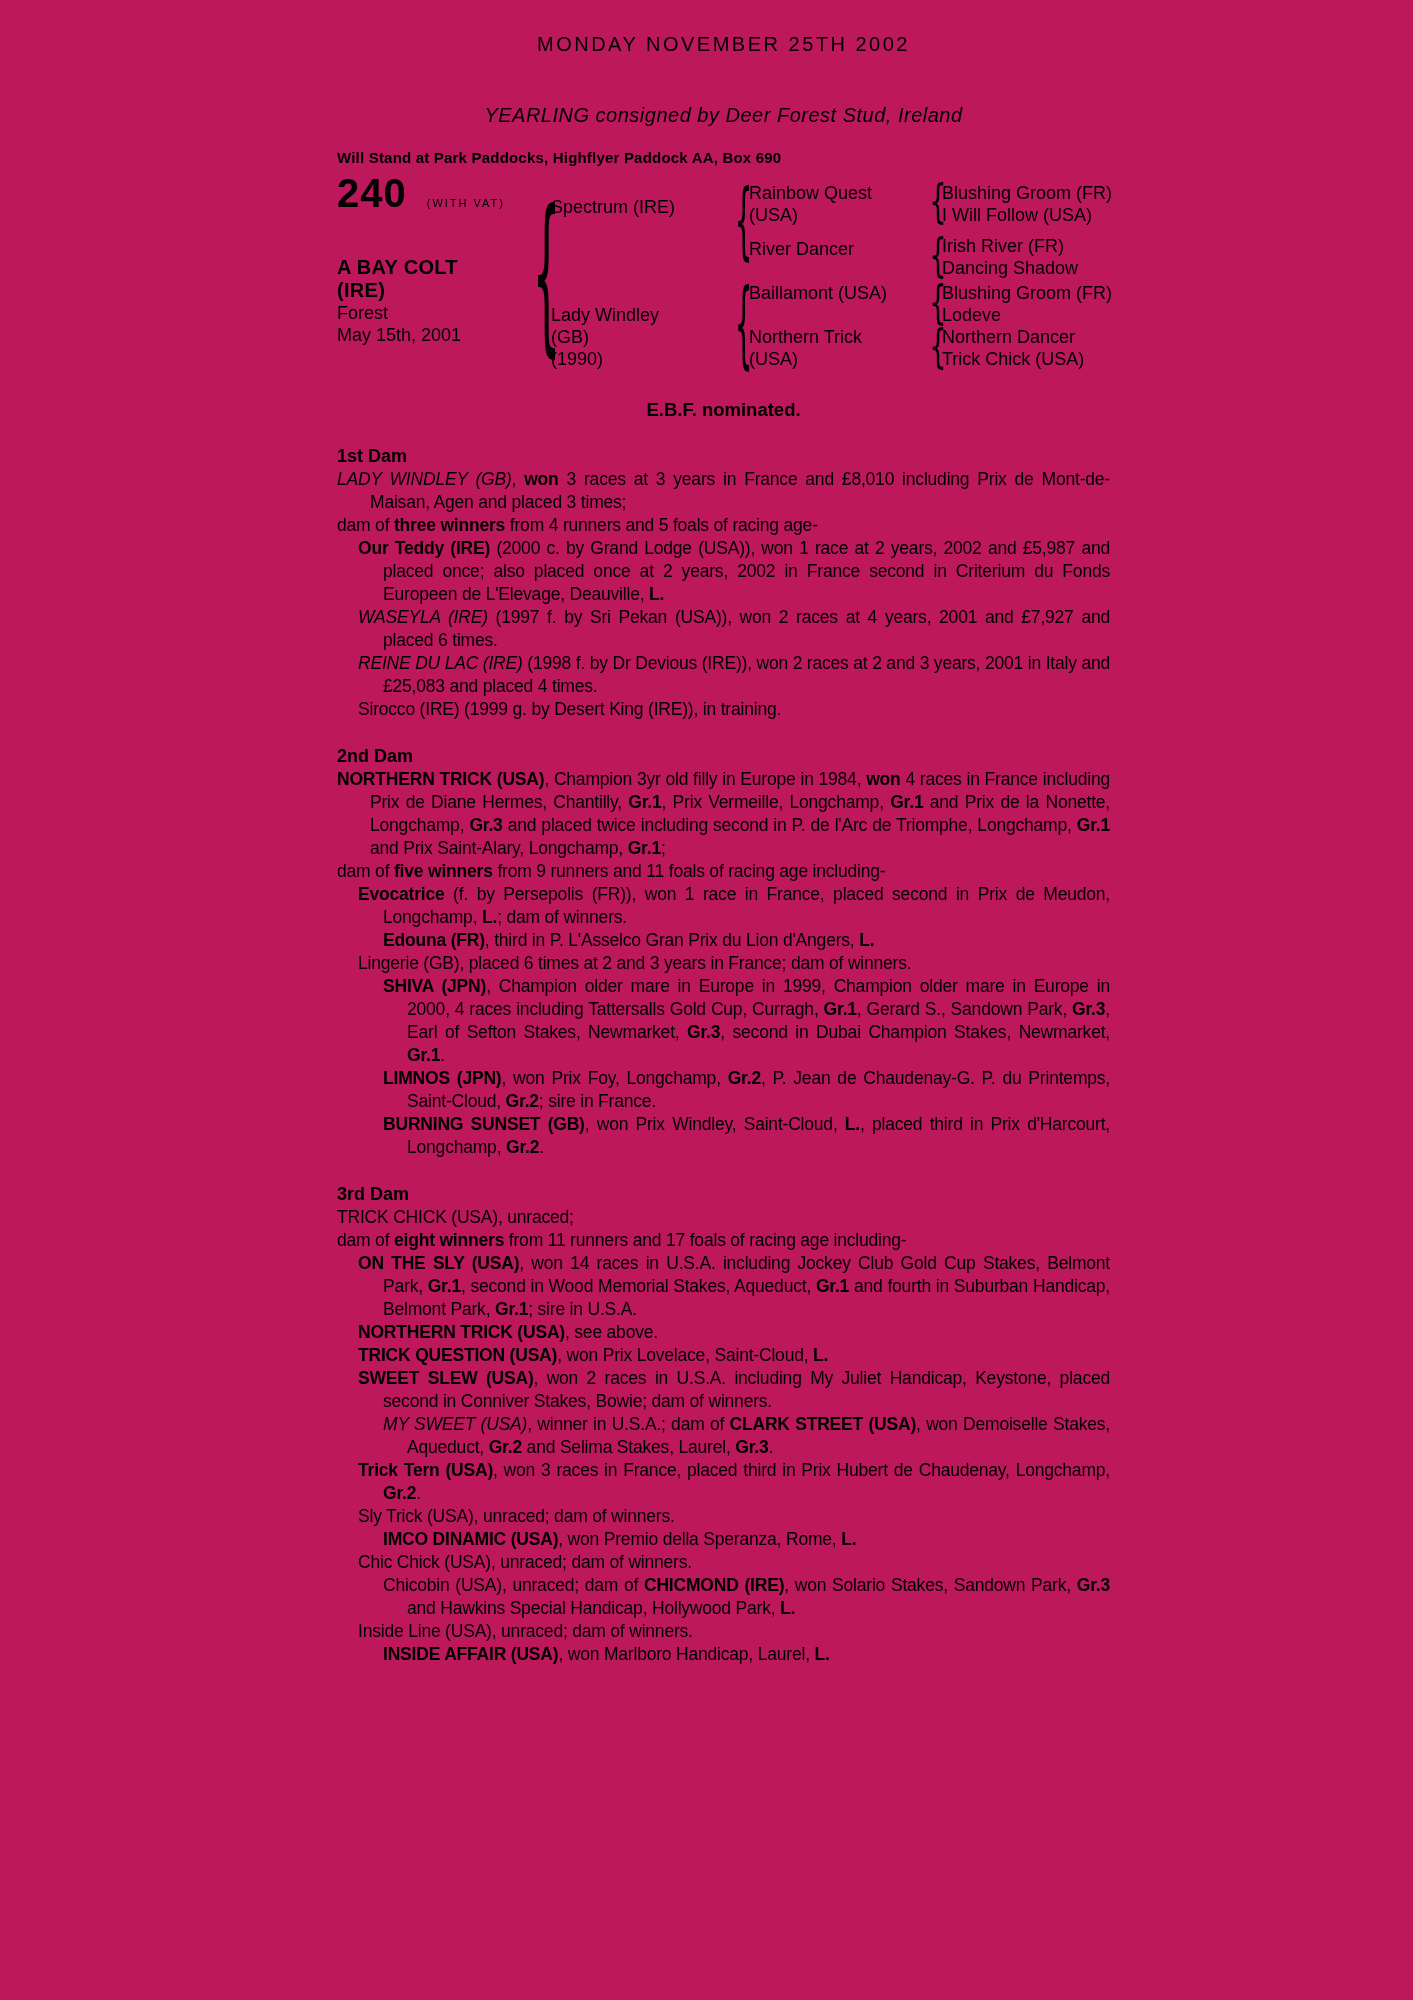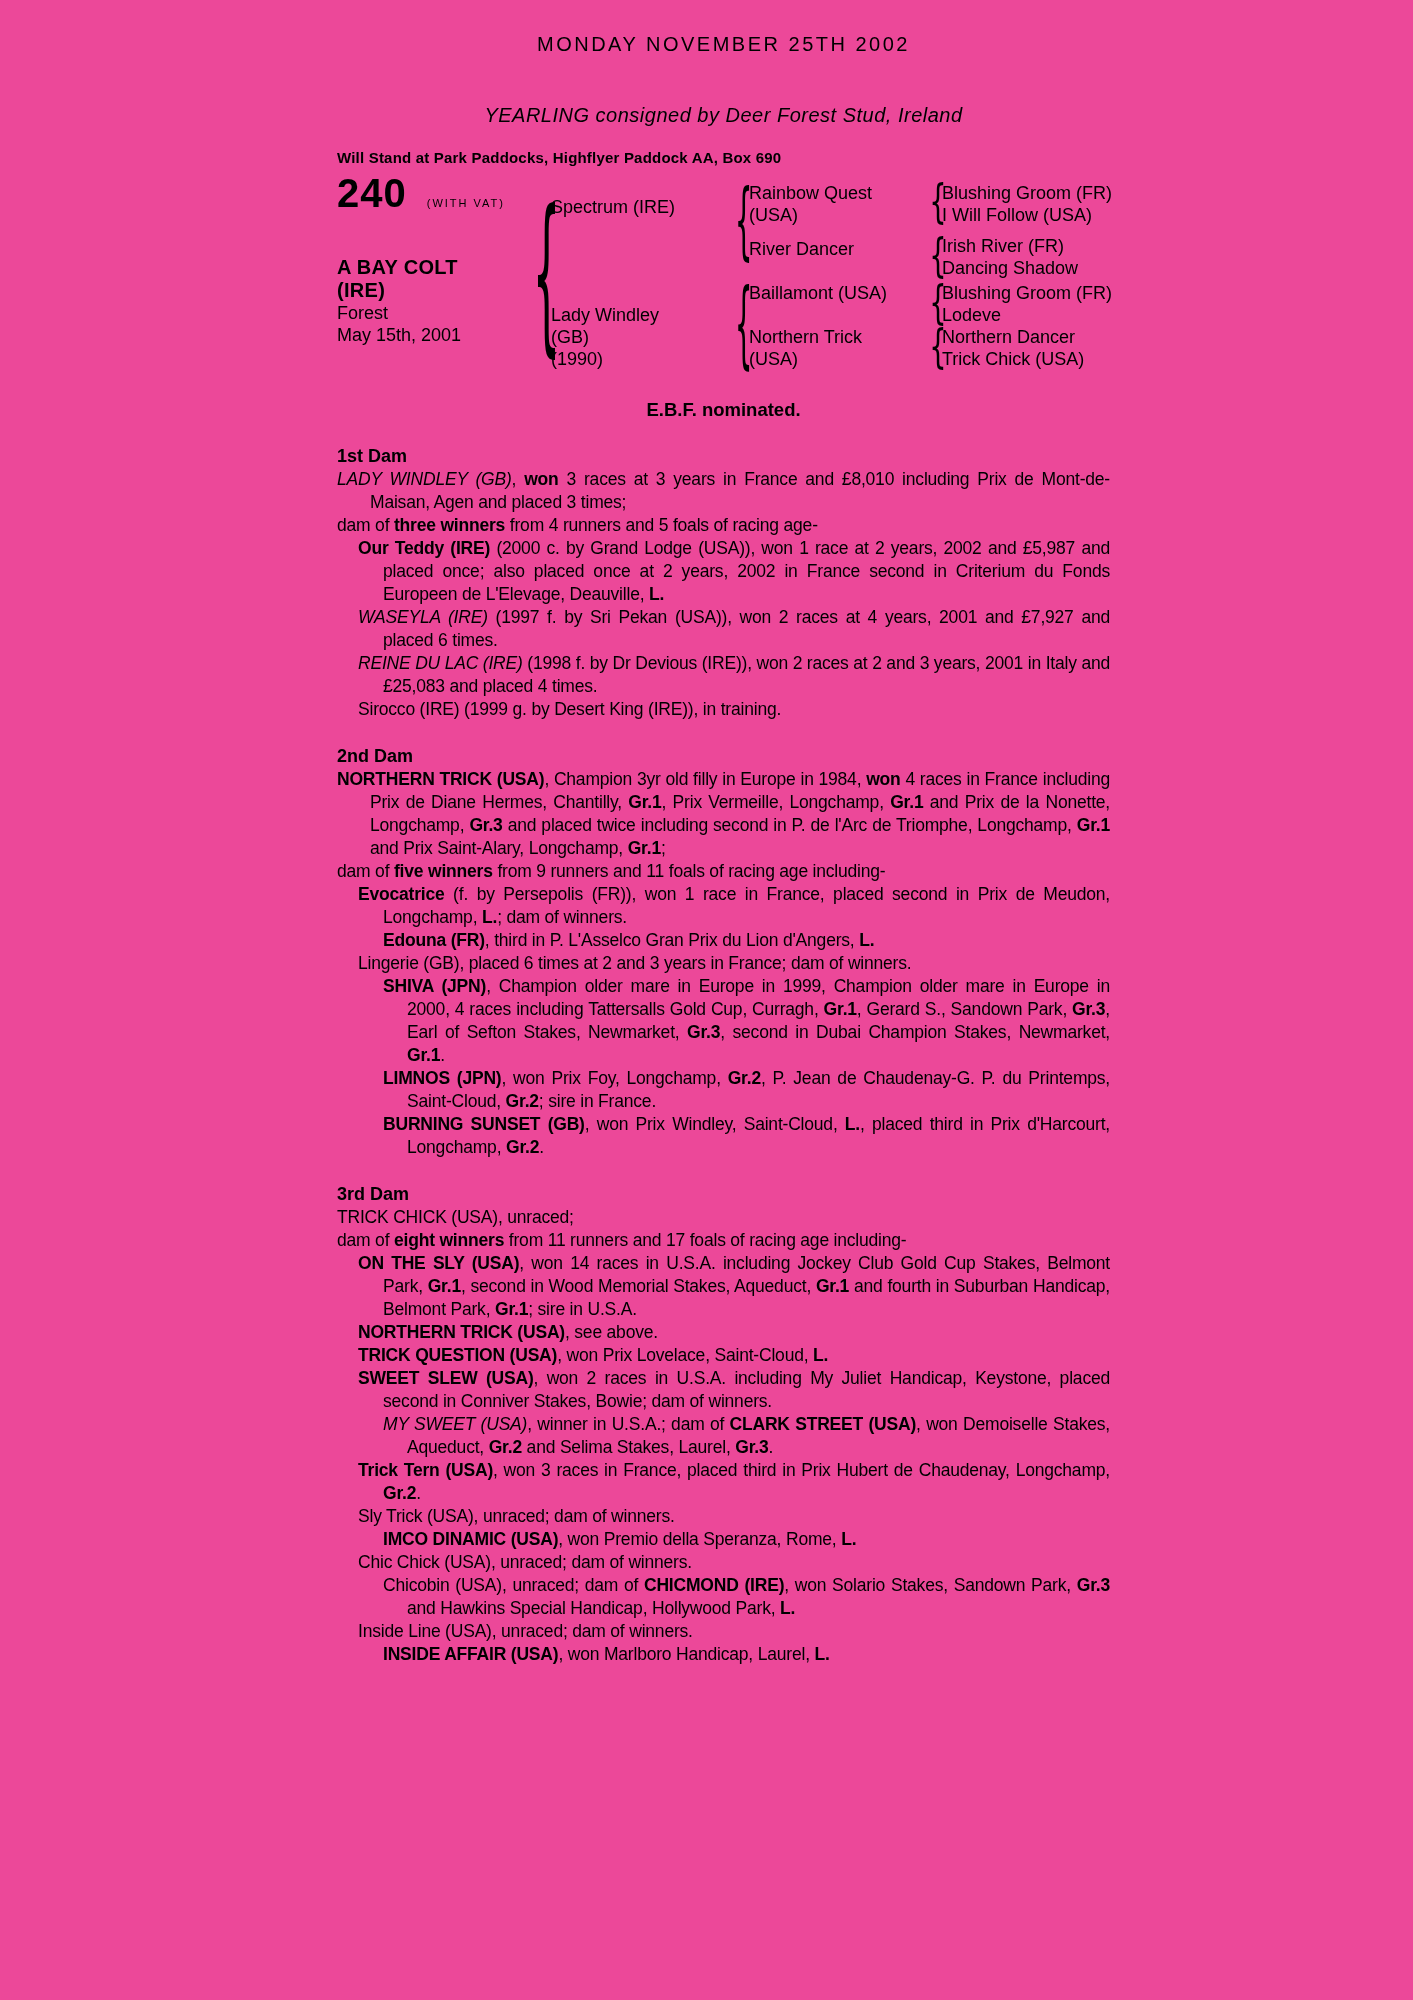--- a/index.html
+++ b/index.html
@@ -6,7 +6,7 @@
   .page{
     position:relative;
     width:1413px;height:2000px;
-    background:#ec4899;
+    background:#be185d;
     font-family:"Liberation Sans","DejaVu Sans",sans-serif;
     color:#000;
     overflow:hidden;

